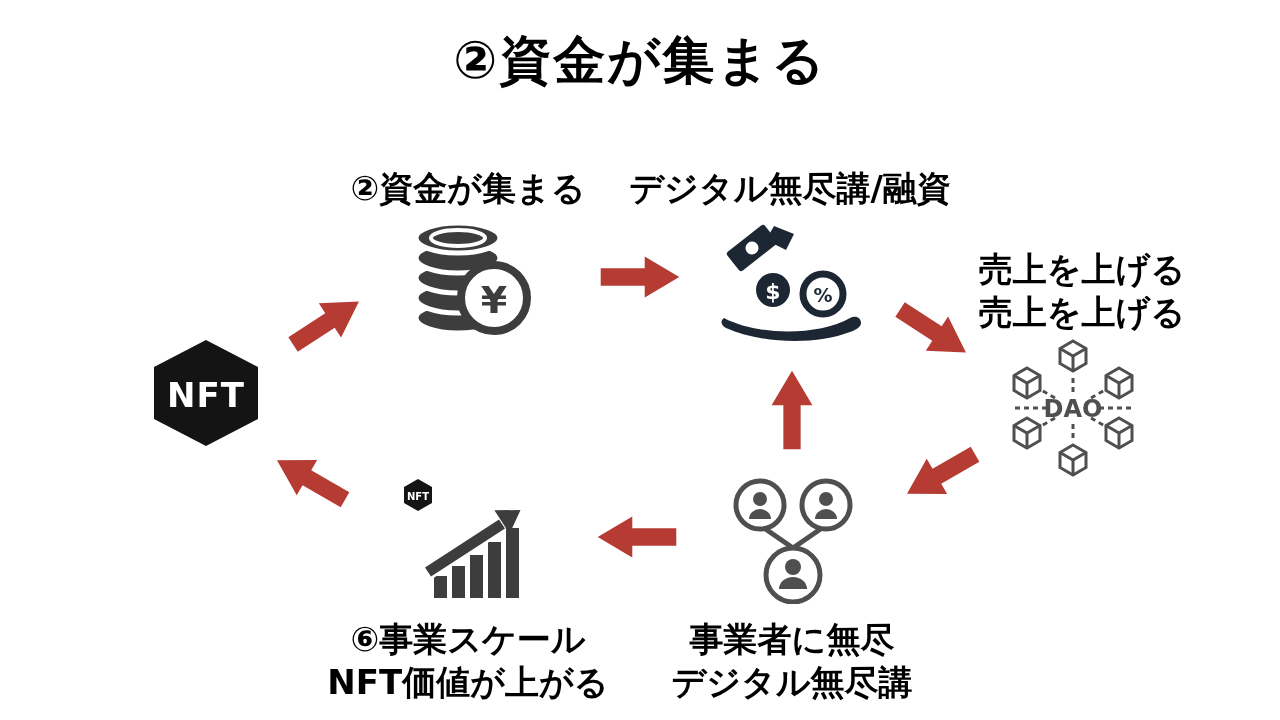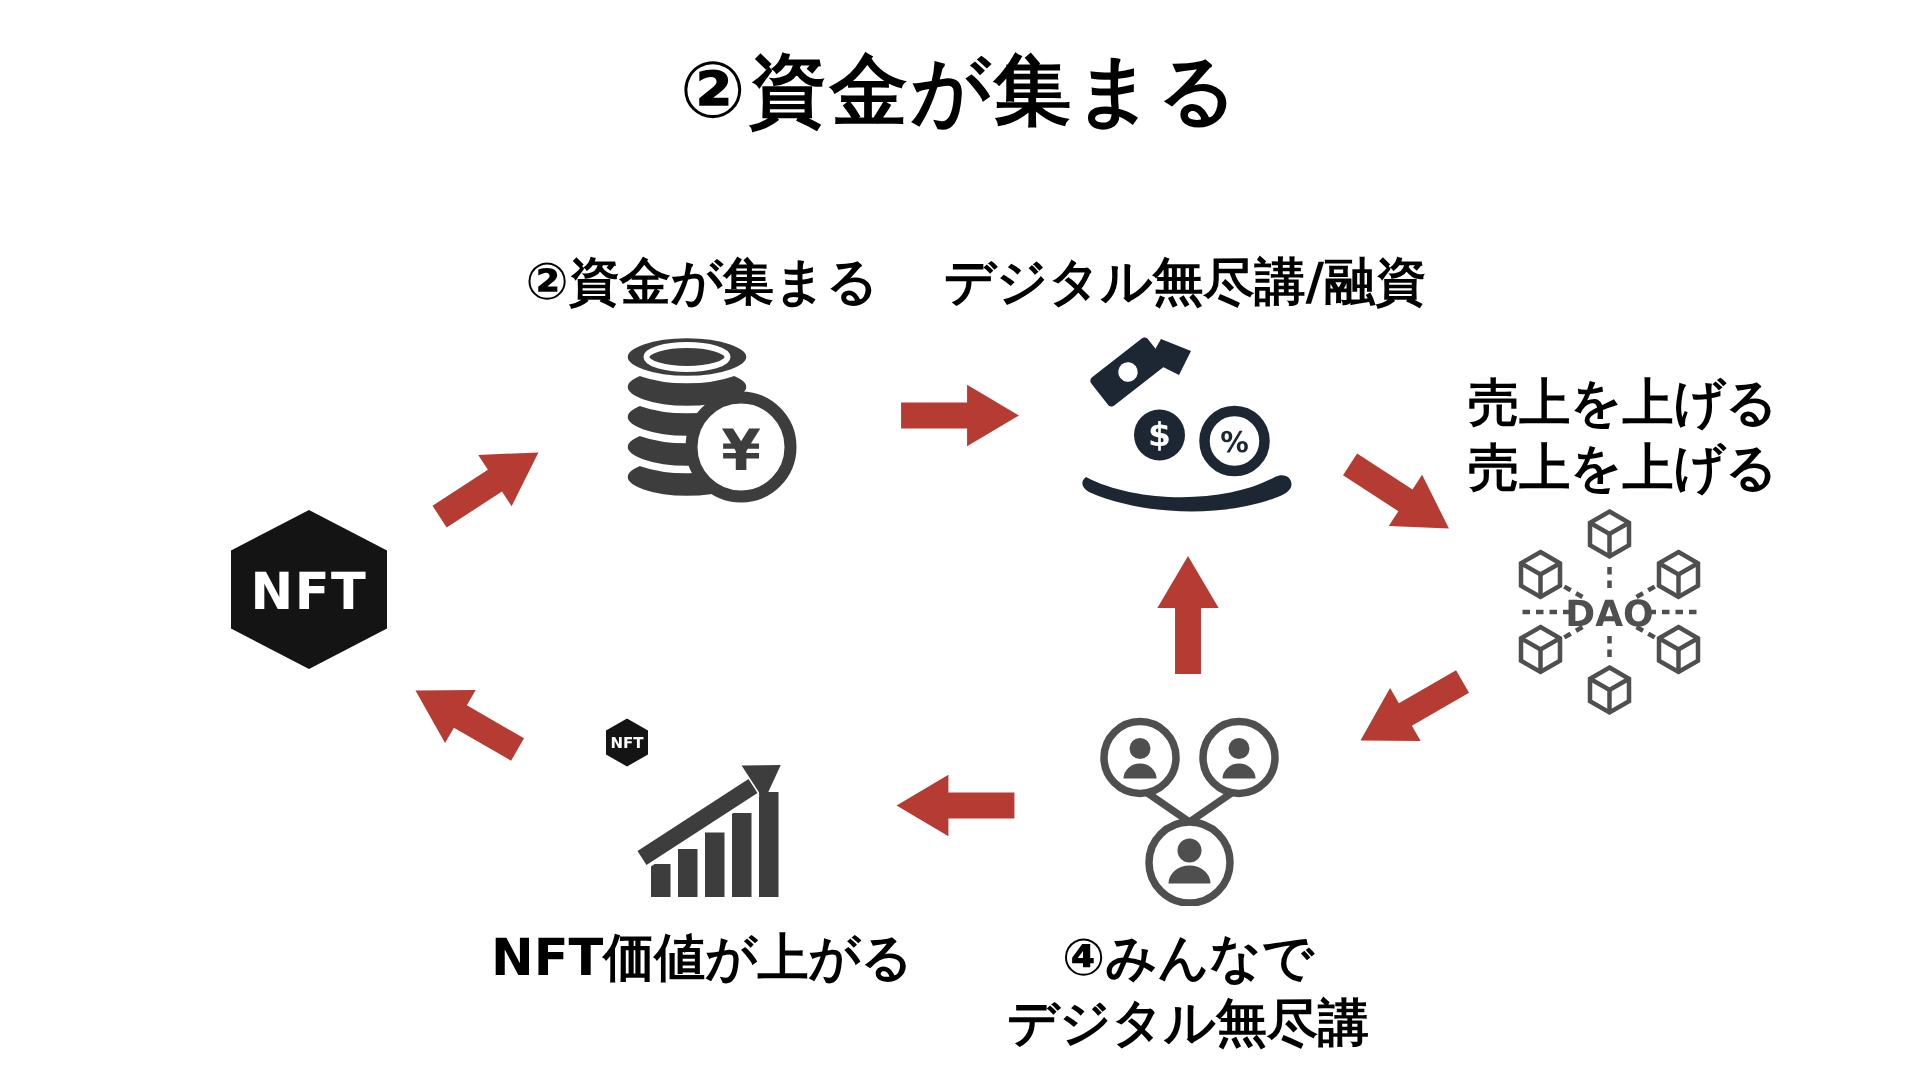--- a/index.html
+++ b/index.html
@@ -79,6 +79,7 @@
     <div>デジタル無尽講</div>
   </div>
   <div class="label" style="left:468px; top:618px;">
+    <div>⑥事業スケール</div>
     <div>NFT価値が上がる</div>
   </div>
 

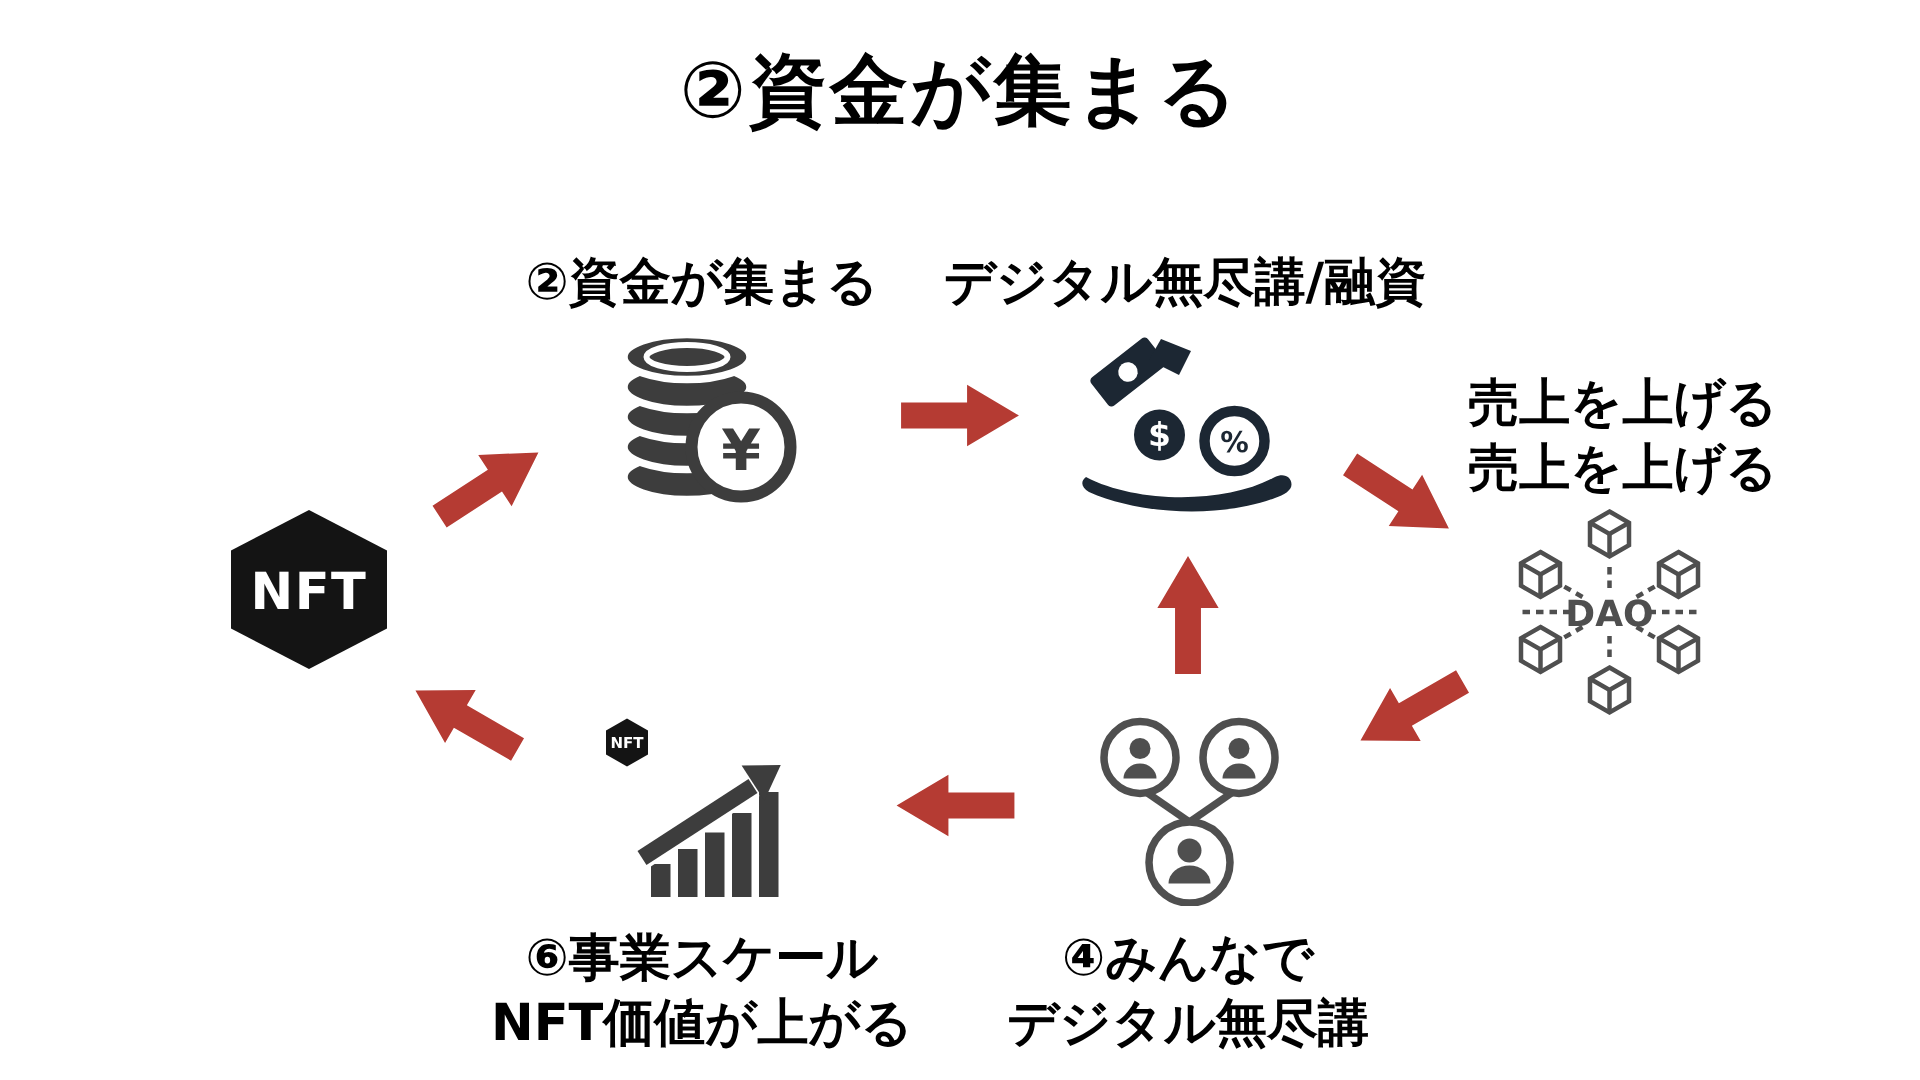--- a/index.html
+++ b/index.html
@@ -75,7 +75,7 @@
     <div>売上を上げる</div>
   </div>
   <div class="label" style="left:792px; top:618px;">
-    <div>④みんなで</div>
+    <div>事業者に無尽</div>
     <div>デジタル無尽講</div>
   </div>
   <div class="label" style="left:468px; top:618px;">

